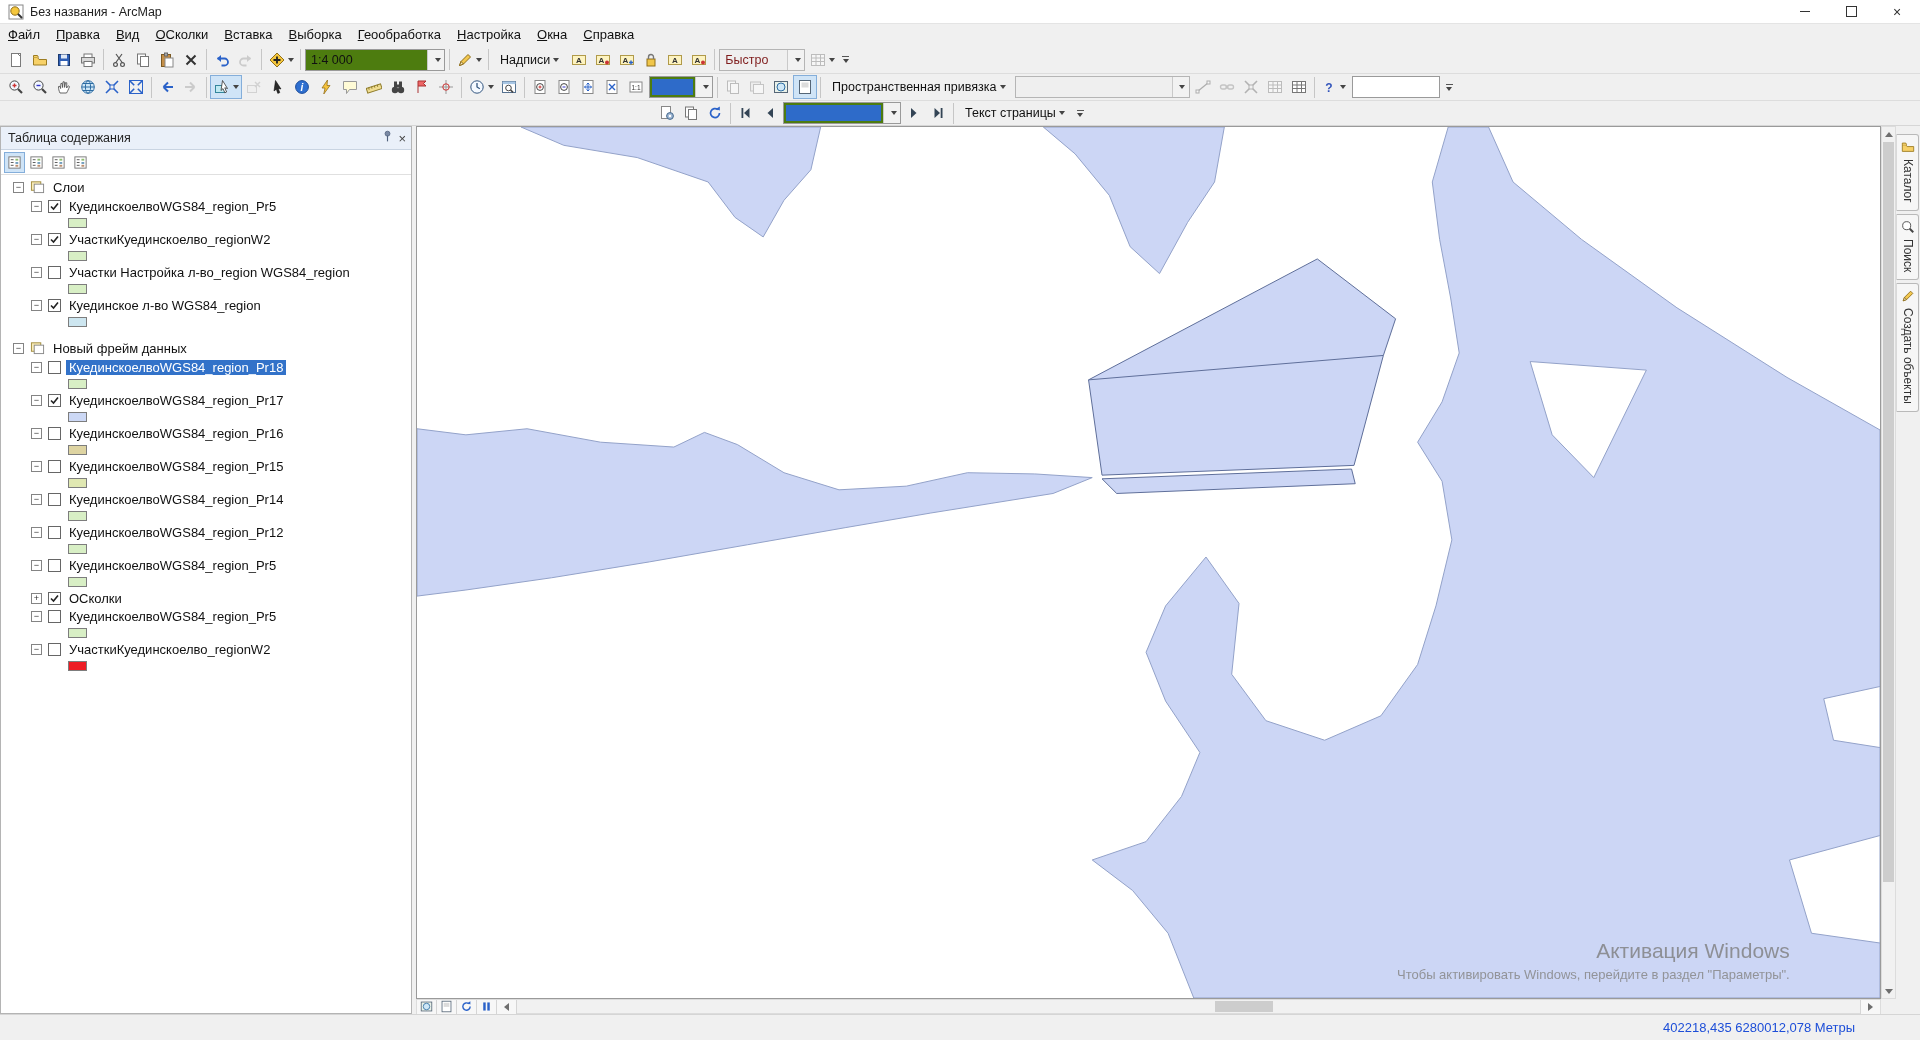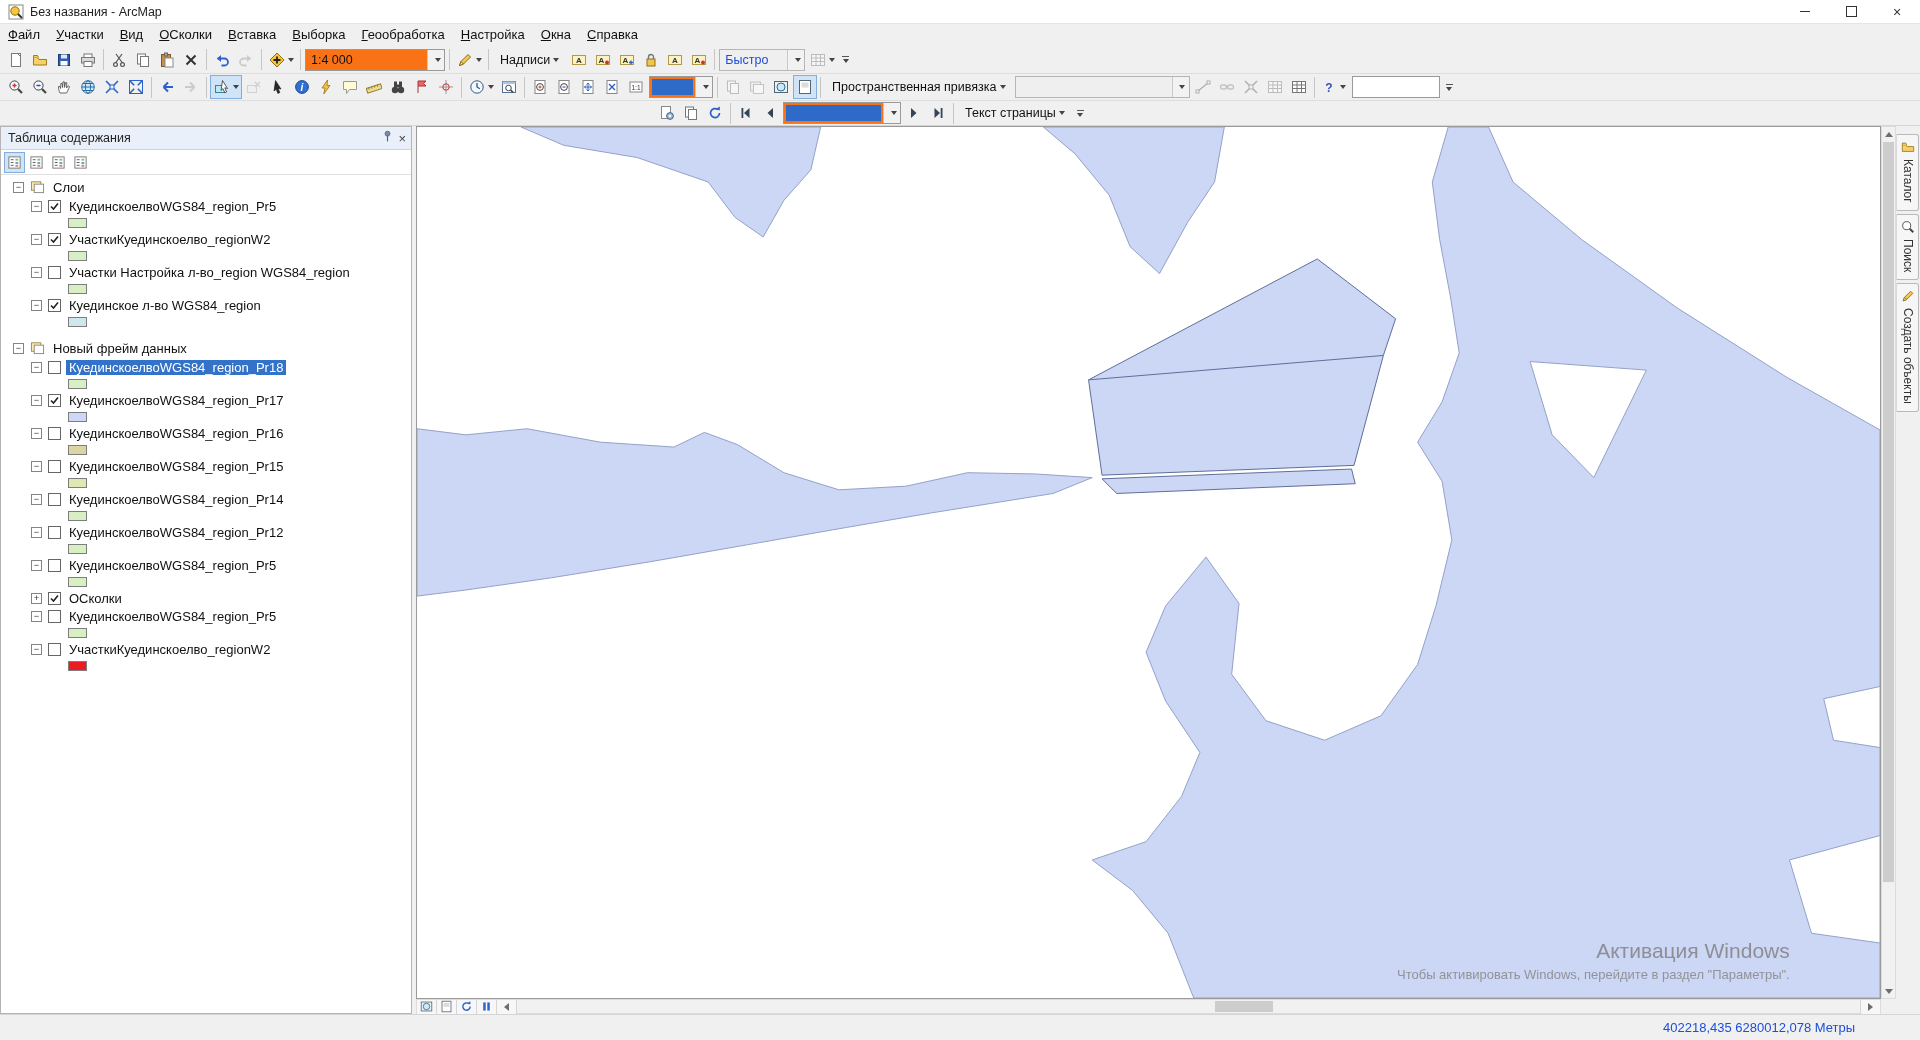--- a/index.html
+++ b/index.html
@@ -145,7 +145,7 @@
 
 <div id="menubar">
     <div class="menu-item">Файл</div>
-    <div class="menu-item">Участки</div>
+    <div class="menu-item">Правка</div>
     <div class="menu-item">Вид</div>
     <div class="menu-item">ОСколки</div>
     <div class="menu-item">Вставка</div>

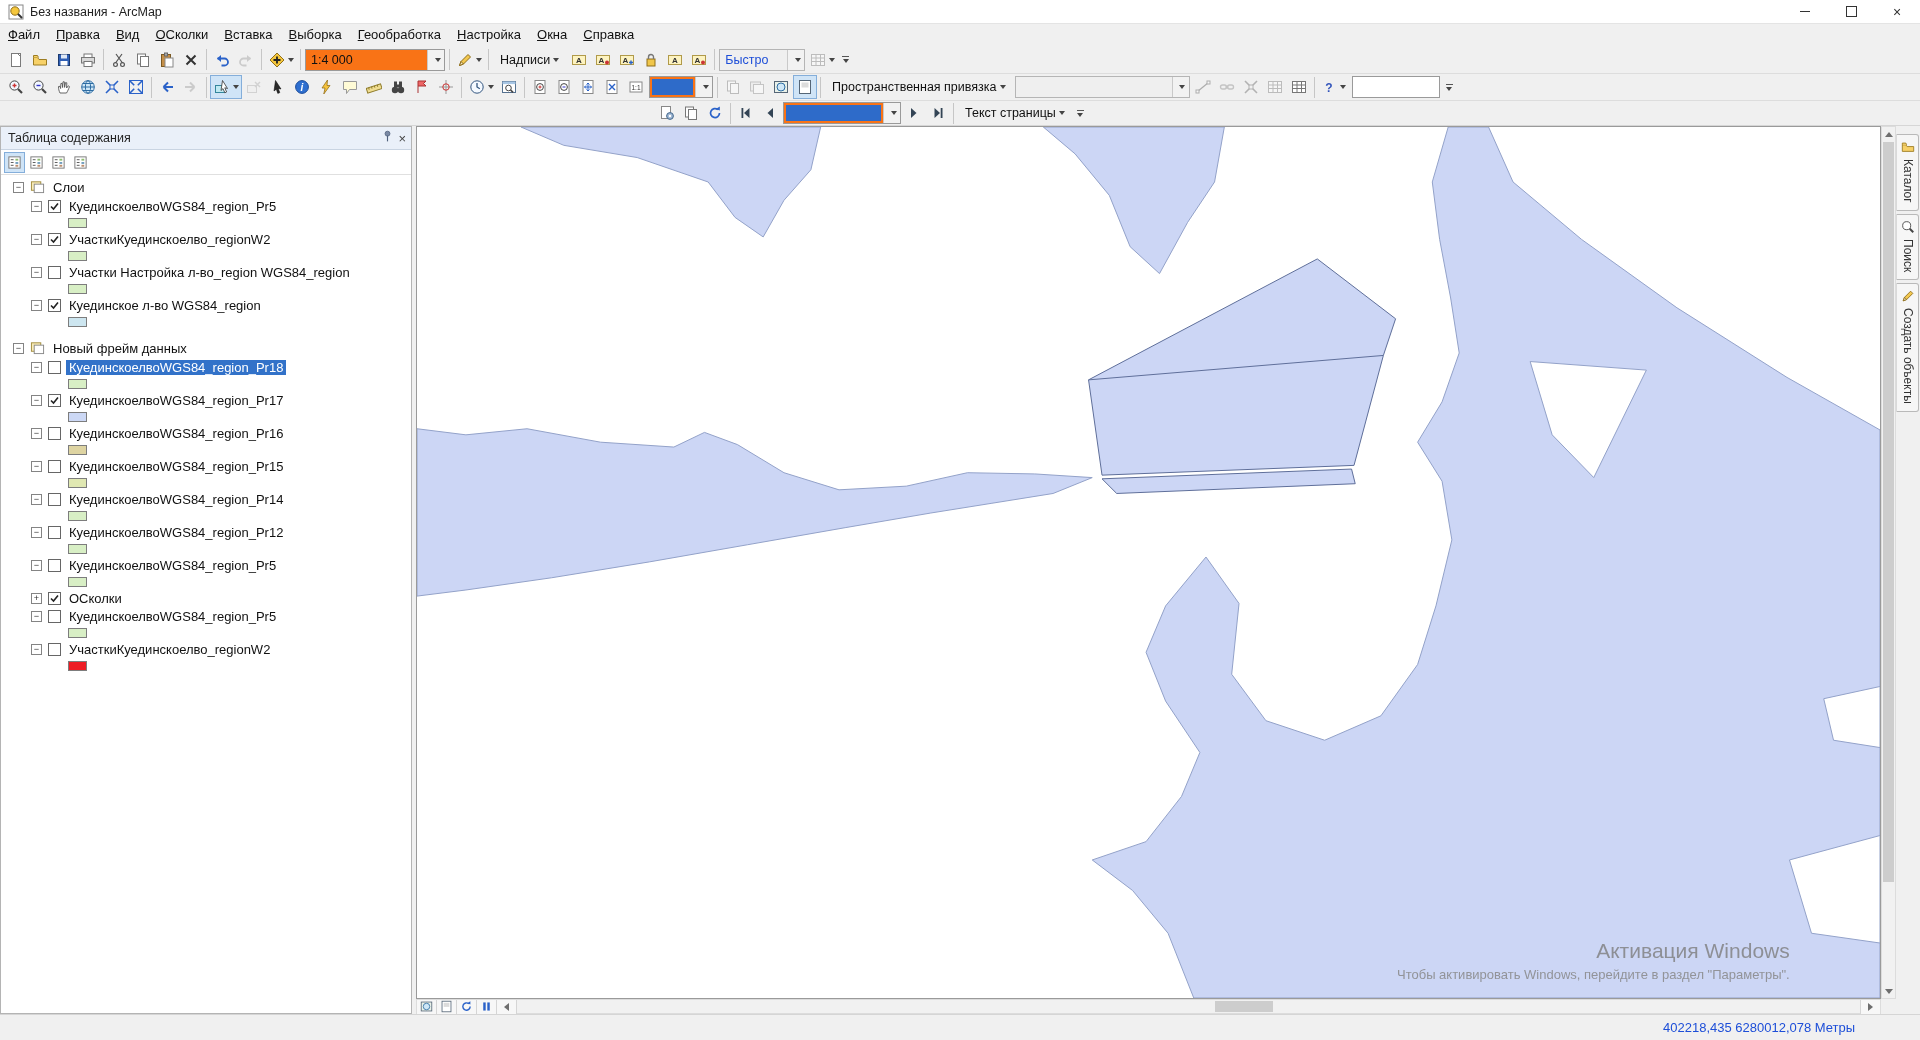--- a/index.html
+++ b/index.html
@@ -33,7 +33,7 @@
   .sep{width:1px;height:21px;background:#c6c6c6;margin:0 3px;flex:0 0 auto;}
   .chev{width:0;height:0;border-left:3.5px solid transparent;border-right:3.5px solid transparent;
         border-top:4px solid #444;margin-left:3px;flex:0 0 auto;}
-  .combo{height:22px;background:#f97316;border:1px solid #9a9a9a;display:flex;align-items:center;
+  .combo{height:22px;background:#4d7c0f;border:1px solid #9a9a9a;display:flex;align-items:center;
          font-size:12.5px;box-sizing:border-box;flex:0 0 auto;margin:0 1px;}
   .combo .val{padding-left:5px;flex:1;white-space:nowrap;overflow:hidden;}
   .combo .dd{width:17px;height:100%;display:flex;align-items:center;justify-content:center;

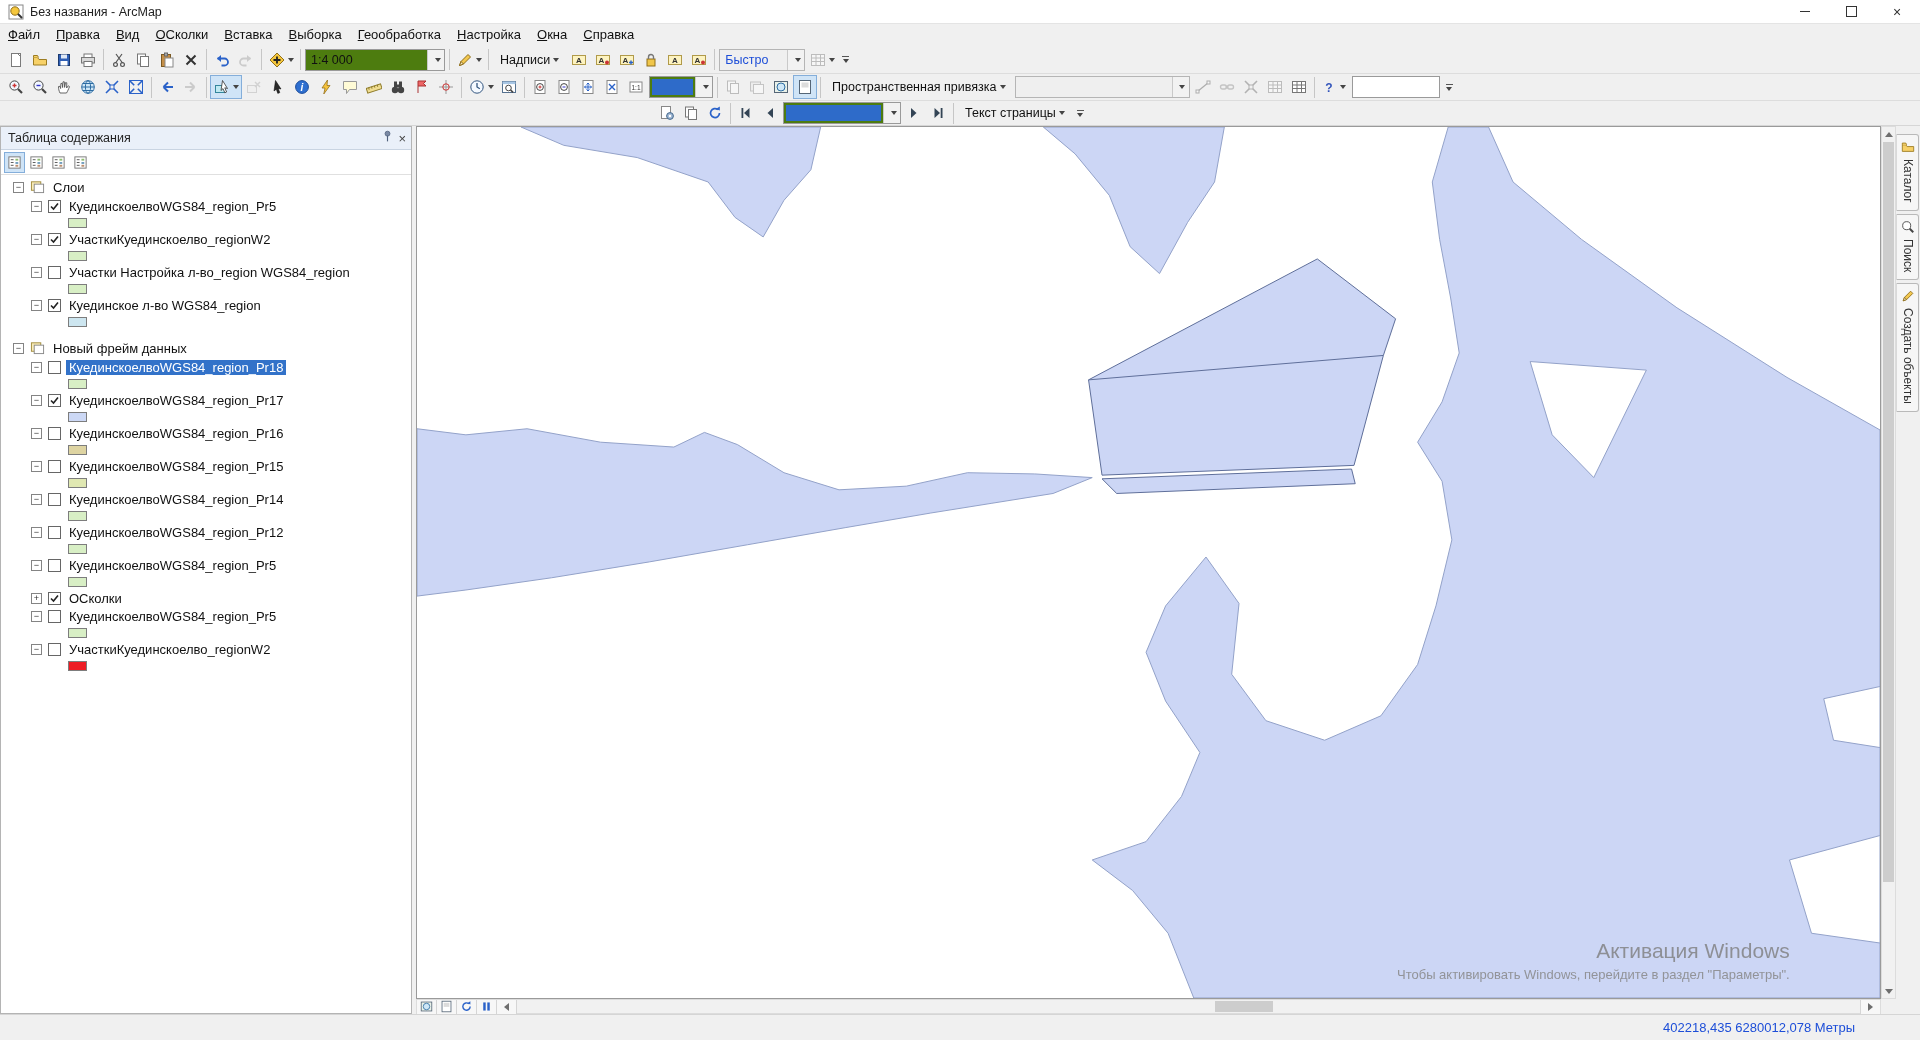--- a/index.html
+++ b/index.html
@@ -38,7 +38,7 @@
   .combo .val{padding-left:5px;flex:1;white-space:nowrap;overflow:hidden;}
   .combo .dd{width:17px;height:100%;display:flex;align-items:center;justify-content:center;
              border-left:1px solid #c9c9c9;background:#f2f2f2;box-sizing:border-box;}
-  .combo.grey{background:#efefef;color:#1d4ed8;border-color:#b5b5b5;}
+  .combo.grey{background:#efefef;color:#7f1d1d;border-color:#b5b5b5;}
   .combo.blue .sel{flex:1;height:16px;margin:2px;background:#2e6bc9;}
   .menubtn{height:22px;display:flex;align-items:center;padding:0 7px;font-size:12.5px;flex:0 0 auto;
            border:1px solid transparent;}

